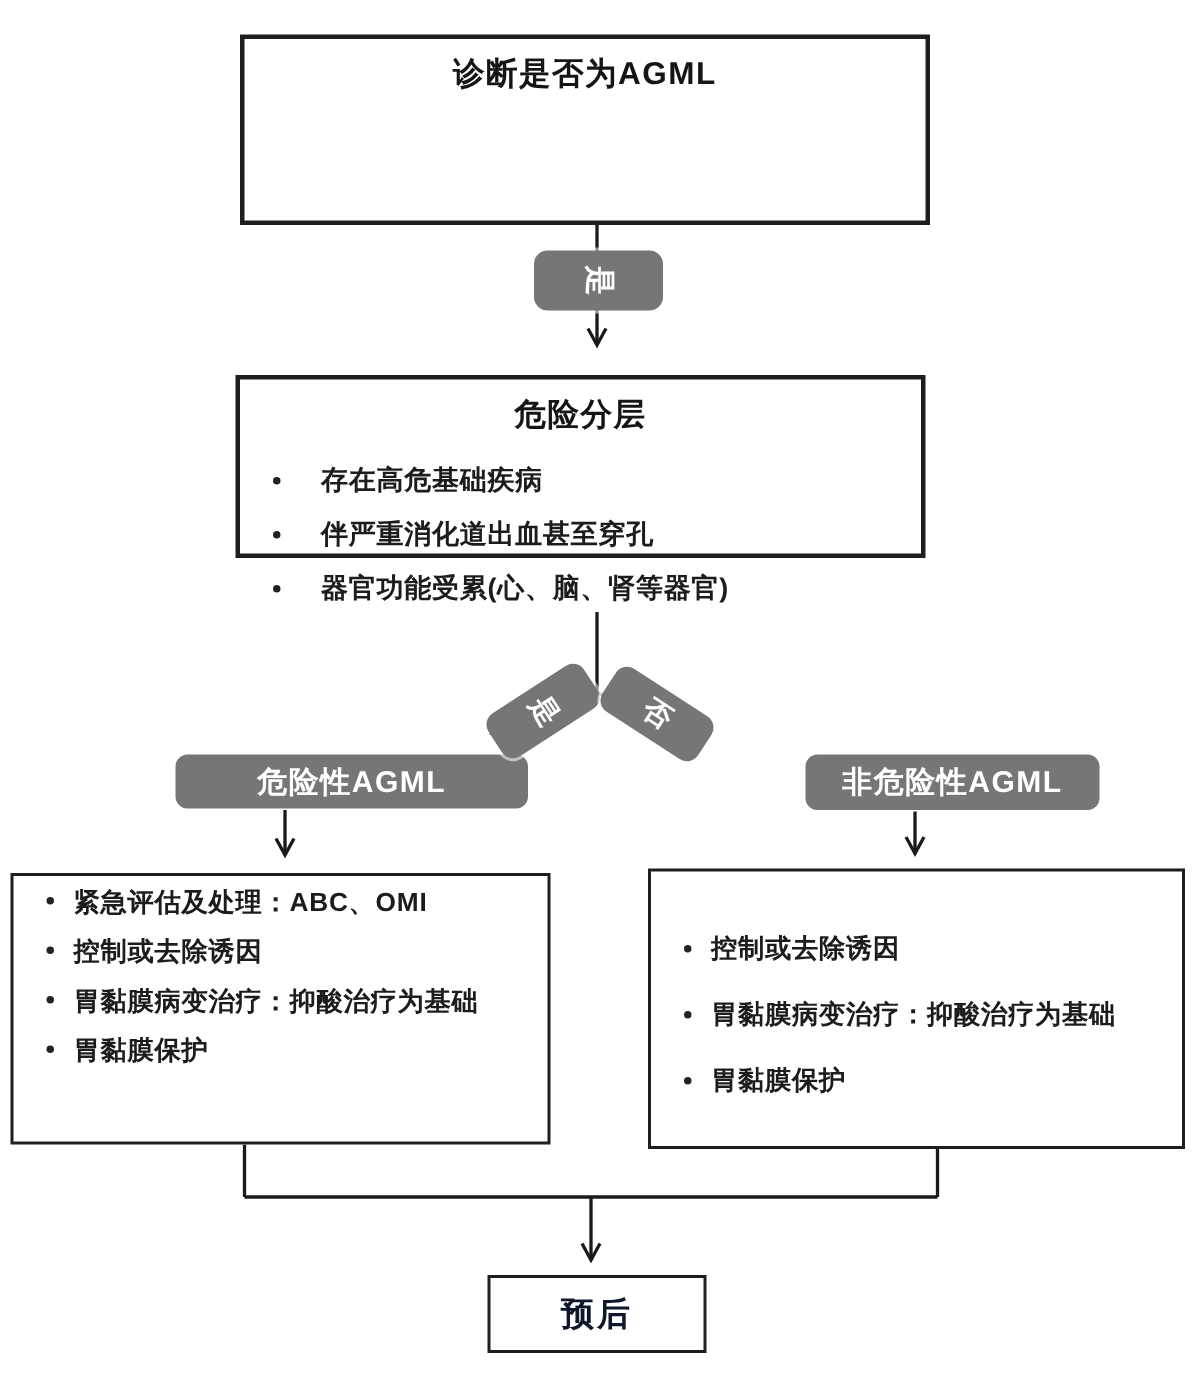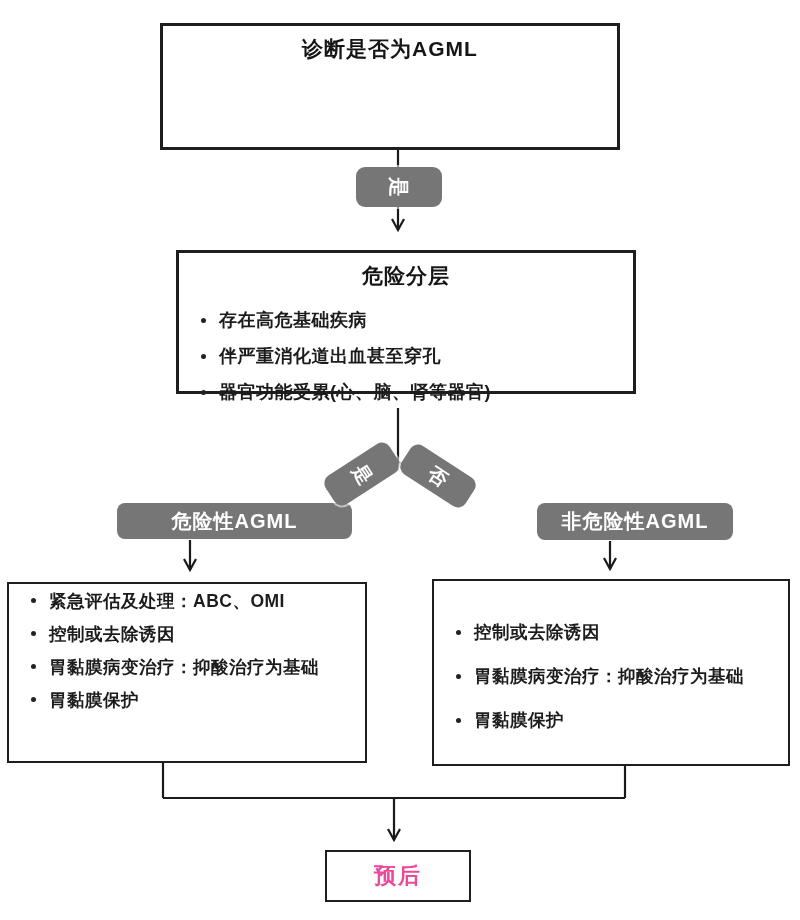--- a/index.html
+++ b/index.html
@@ -81,7 +81,7 @@
     <span class="glyph rot90">是</span>
   </div>
 
-  <div class="flowbox box-risk" style="left:176px;top:250px;width:460px;height:144px;">
+  <div class="flowbox box-risk" style="left:157px;top:250px;width:460px;height:122px;">
     <div class="box-title">危险分层</div>
     <ul class="bullets">
       <li class="bullet">

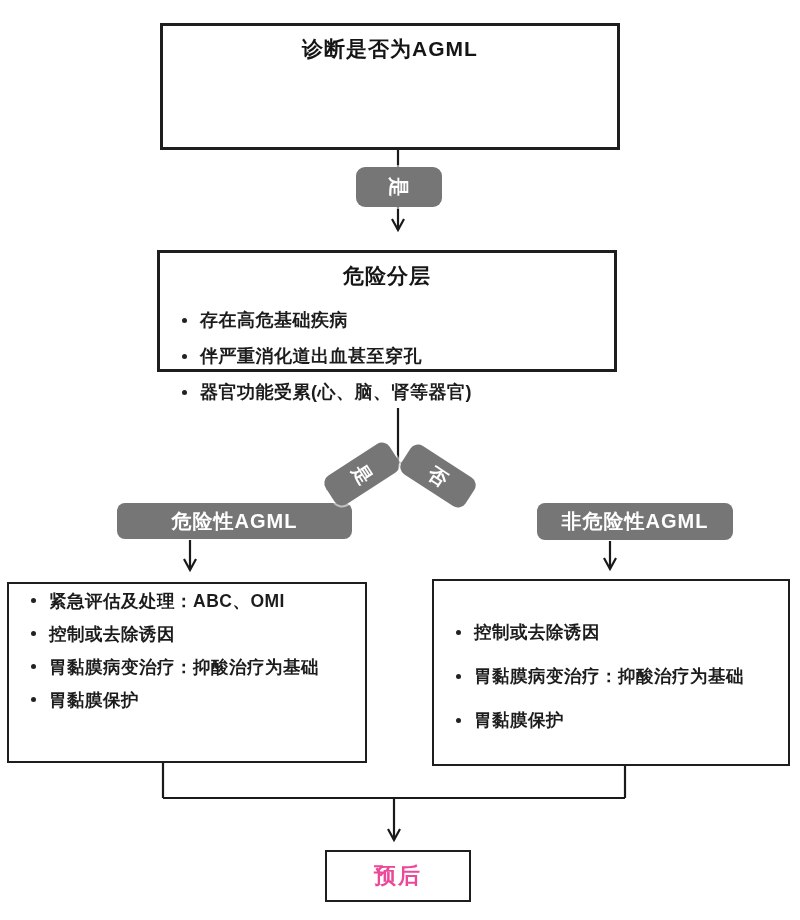--- a/index.html
+++ b/index.html
@@ -28,7 +28,7 @@
   .box-diagnosis ul.bullets{margin-top:10px;}
   .box-diagnosis li.bullet{height:34px;}
   .box-risk ul.bullets{margin-top:12px;}
-  .box-risk li.bullet{height:36px;}
+  .box-risk li.bullet{height:36px;gap:14px;}
   .box-dangerous ul.bullets{}
   .box-dangerous li.bullet{height:33px;font-size:17.5px;}
   .box-nondangerous ul.bullets{margin-top:29px;}

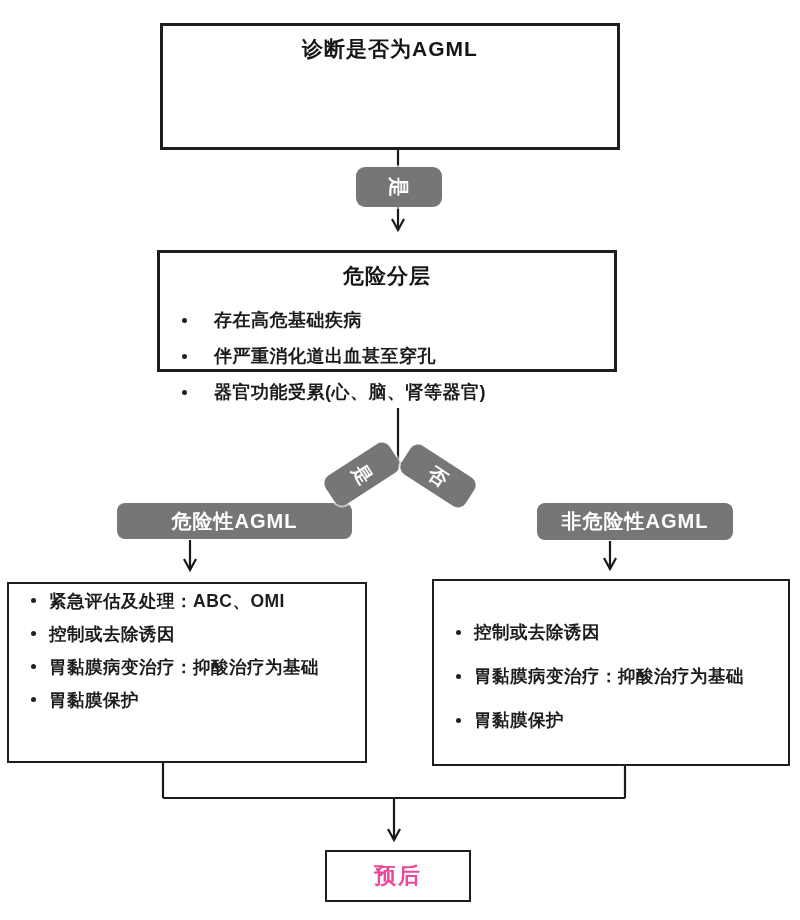--- a/index.html
+++ b/index.html
@@ -47,7 +47,7 @@
   }
   .box-outcome{
     display:flex;align-items:center;justify-content:center;
-    font-weight:700;font-size:22px;letter-spacing:2px;color:#ec4899;
+    font-weight:700;font-size:22px;letter-spacing:2px;color:#0f172a;
   }
 </style>
 </head>

